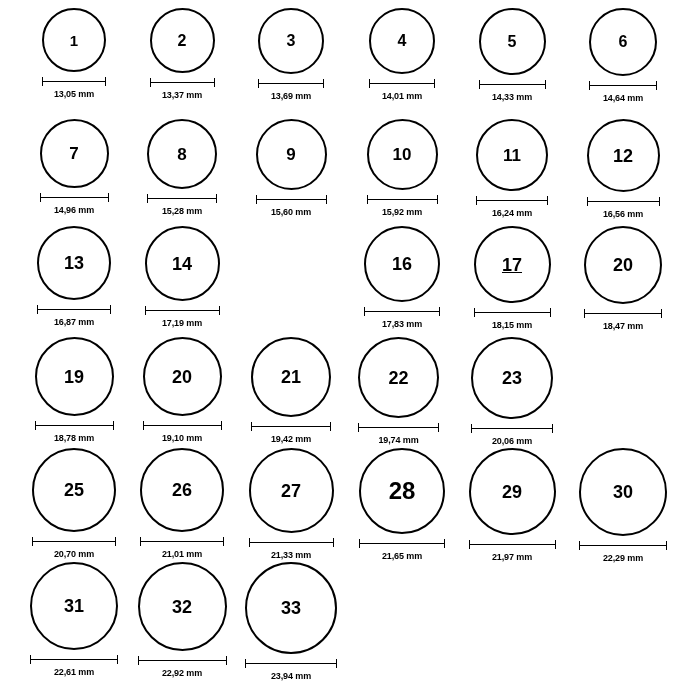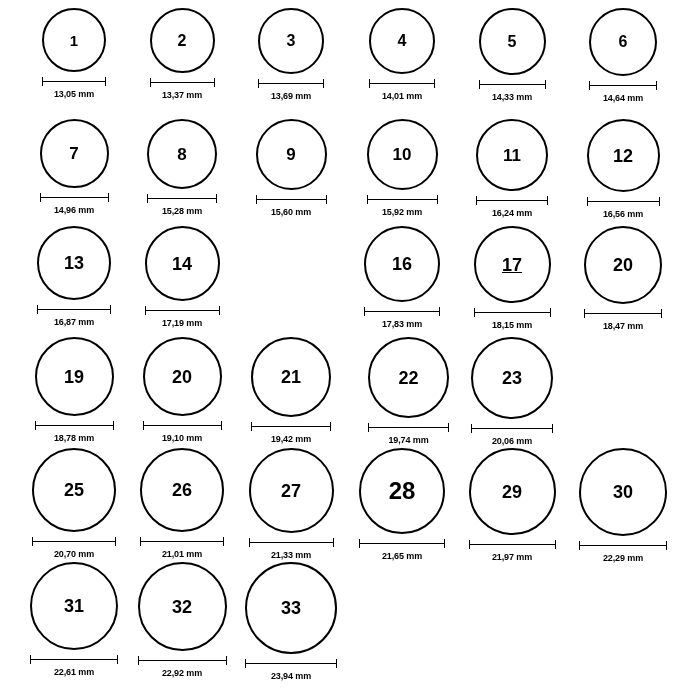--- a/index.html
+++ b/index.html
@@ -297,7 +297,7 @@
       </div>
       <div class="ring-label">19,42 mm</div>
     </div>
-    <div class="ring-cell" style="width: 81px; left: 368px; top: 337px;">
+    <div class="ring-cell" style="width: 81px; left: 358px; top: 337px;">
       <div class="ring-circle" style="width: 81px; height: 81px;">
         <span class="ring-number" style="font-size: 18px;">22</span>
       </div>

